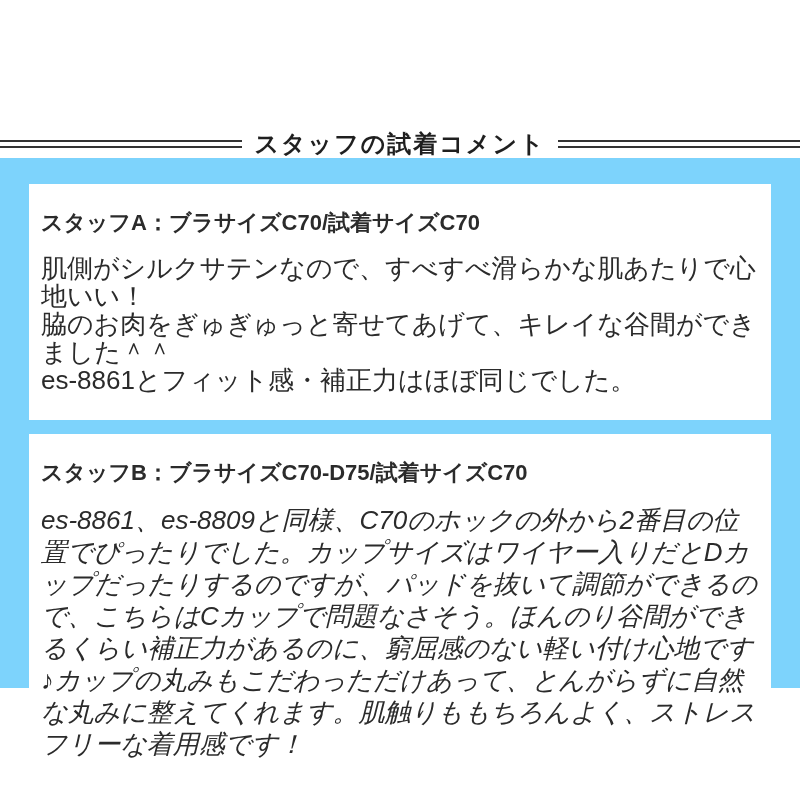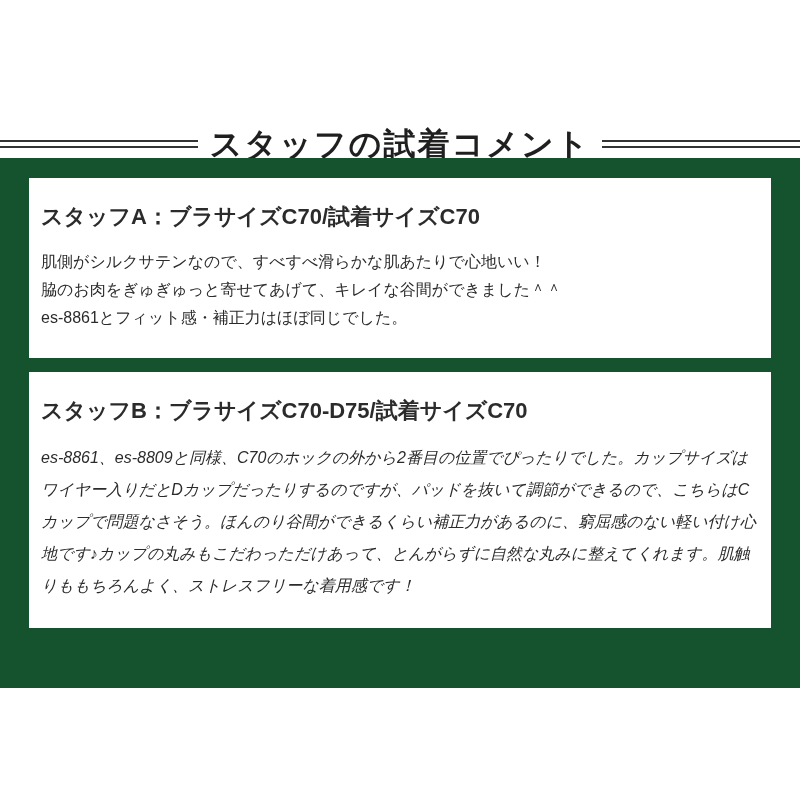--- a/index.html
+++ b/index.html
@@ -37,7 +37,7 @@
   .header-title {
     margin: 0;
     font-family: "Liberation Serif", "DejaVu Serif", serif;
-    font-size: 32px;
+    font-size: 24px;
     font-weight: 600;
     letter-spacing: 2px;
     color: #1f1f1f;

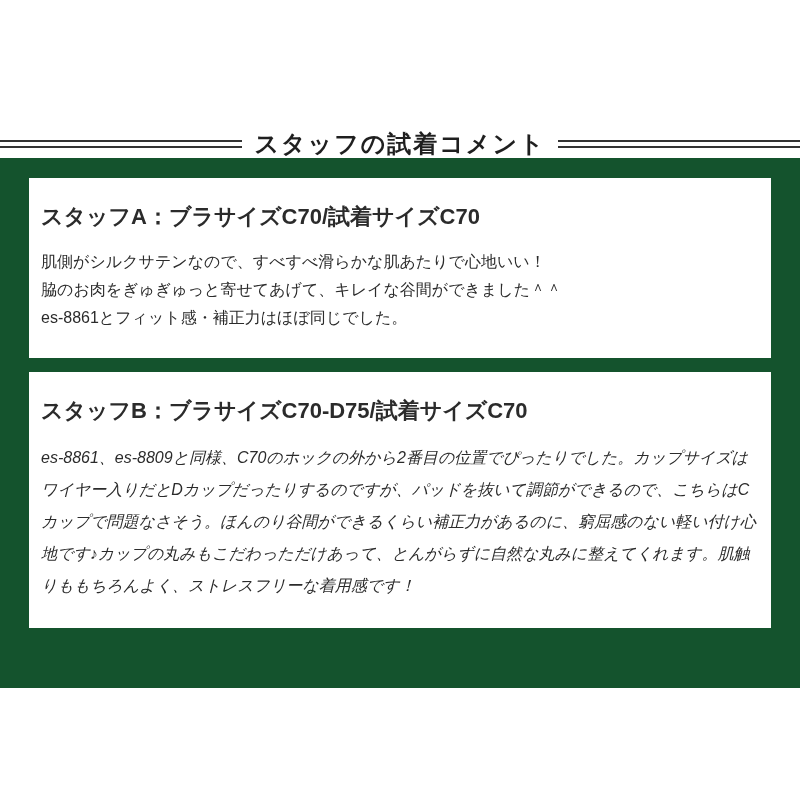--- a/index.html
+++ b/index.html
@@ -51,8 +51,8 @@
     left: 0;
     width: 800px;
     height: 530px;
-    background: #14532d;
-    padding-top: 20px;
+    background: #7dd3fc;
+    padding-top: 26px;
     box-sizing: border-box;
   }
   .card {

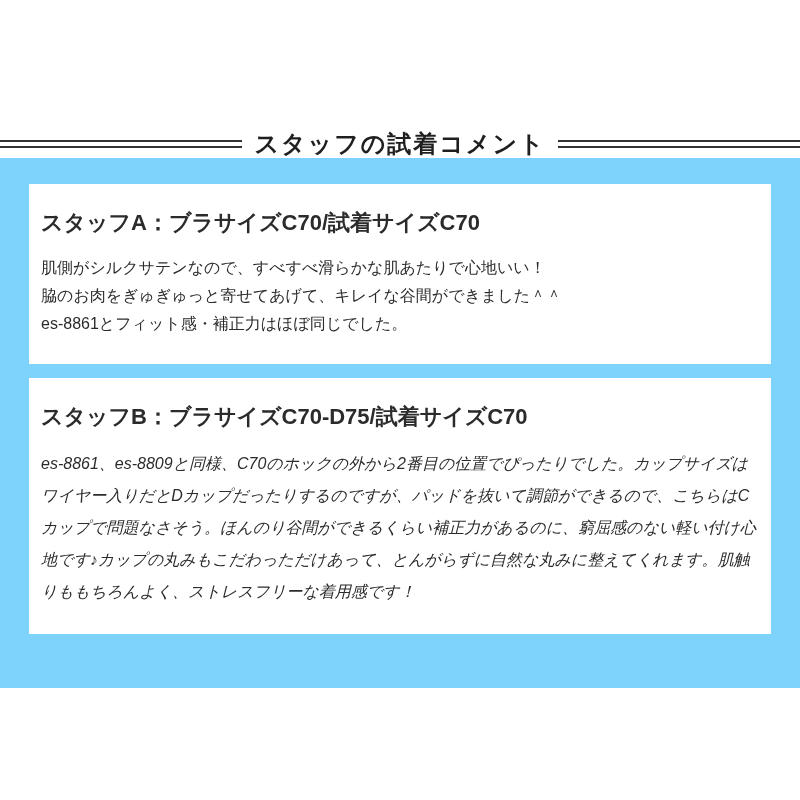--- a/index.html
+++ b/index.html
@@ -71,7 +71,7 @@
   }
   .card-body {
     margin-top: 16px;
-    font-size: 16px;
+    font-size: 26px;
     line-height: 28px;
     color: #2b2b2b;
     white-space: pre-line;

